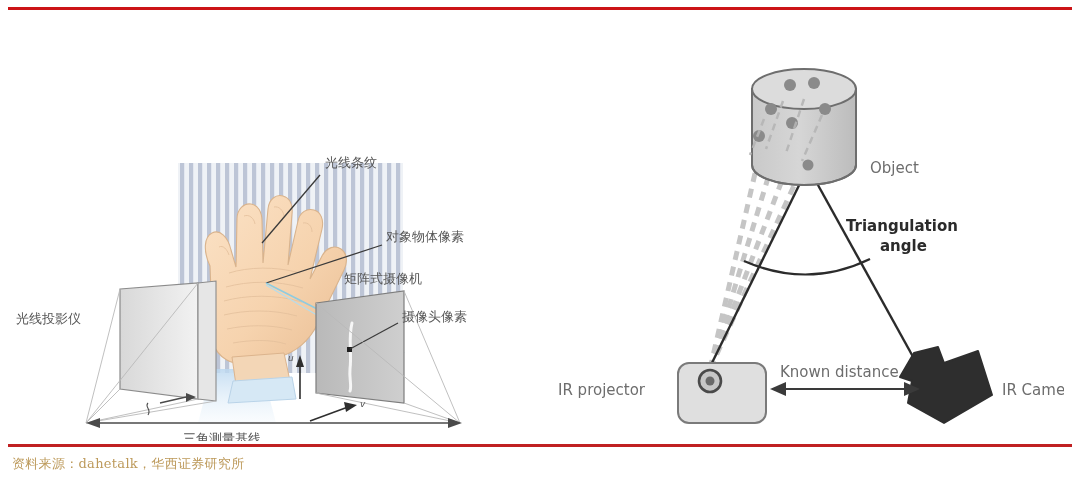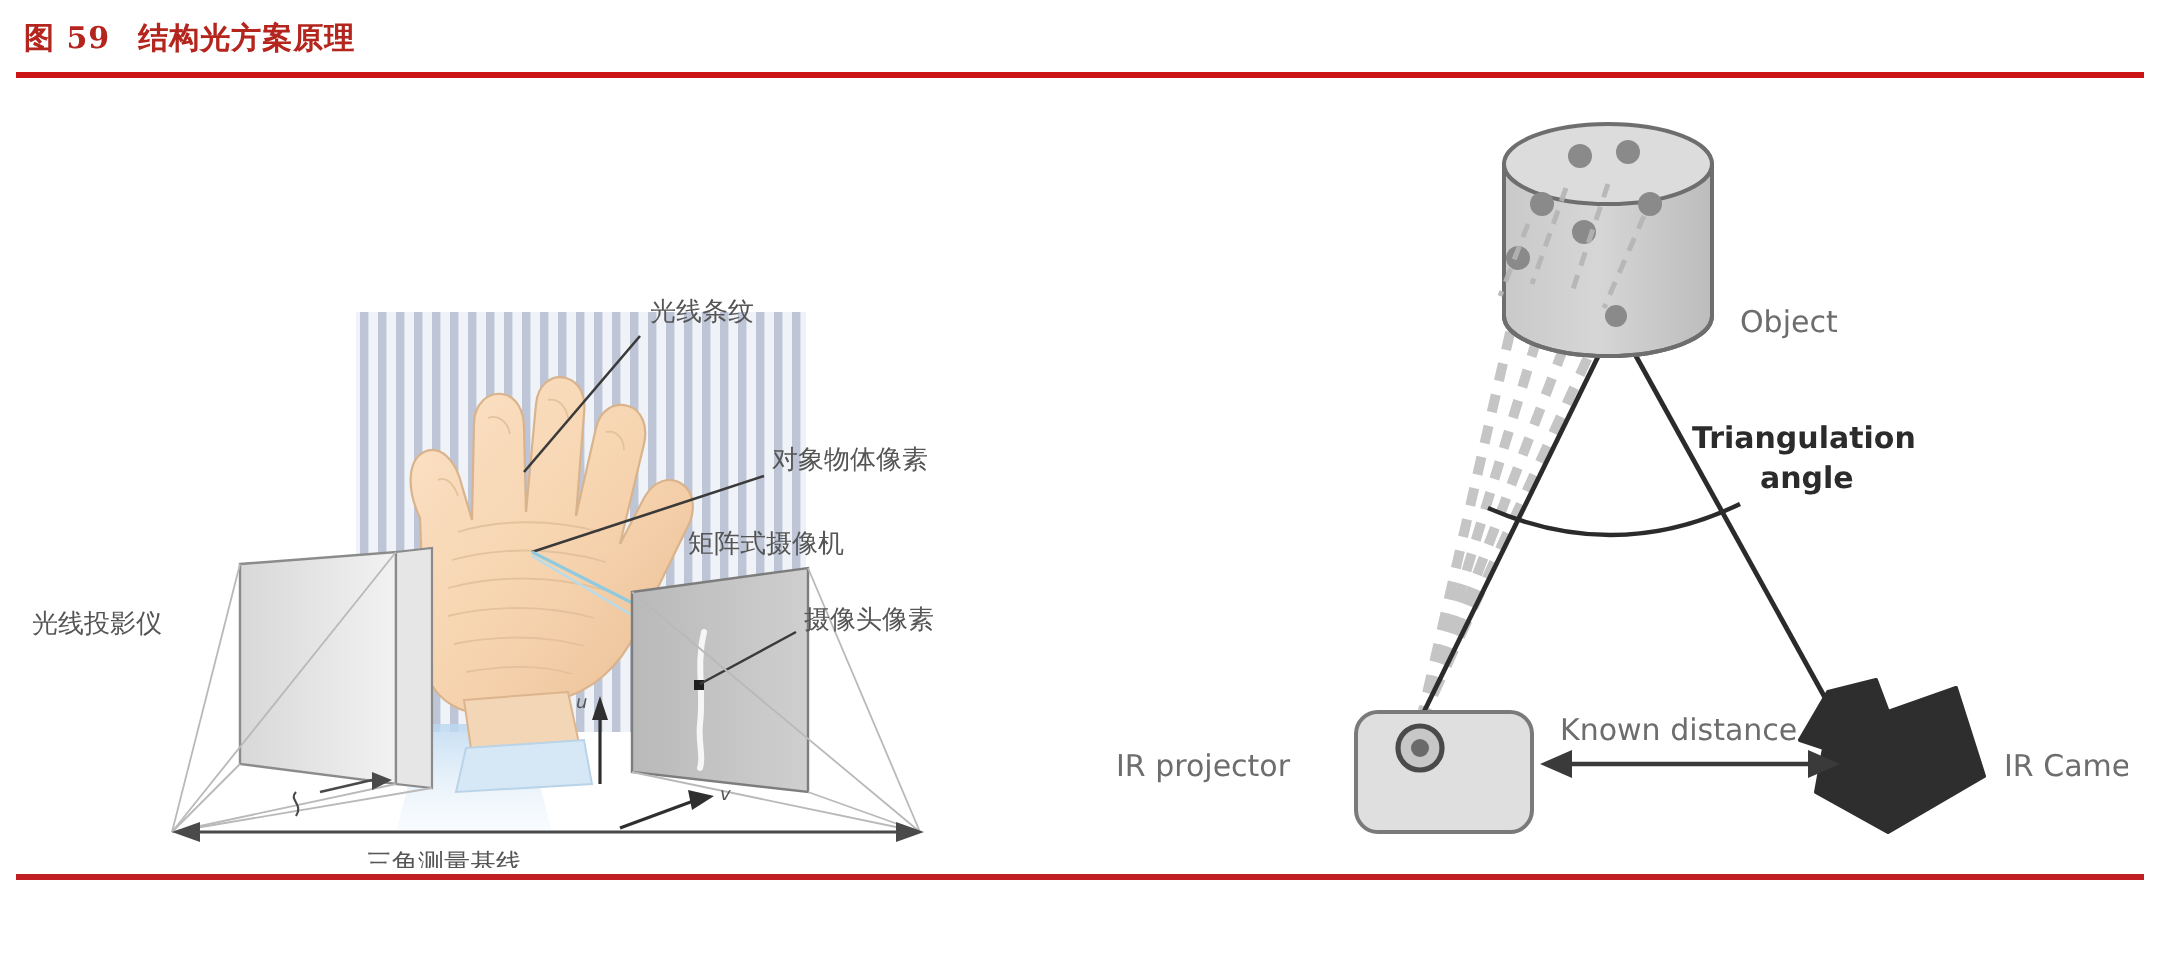--- a/index.html
+++ b/index.html
@@ -84,9 +84,6 @@
 
 <div class="figure-wrap">
 
-  <div class="fig-title">
-    <span class="num">图 59</span><span>结构光方案原理</span>
-  </div>
 
   <div class="rule-top"></div>
 

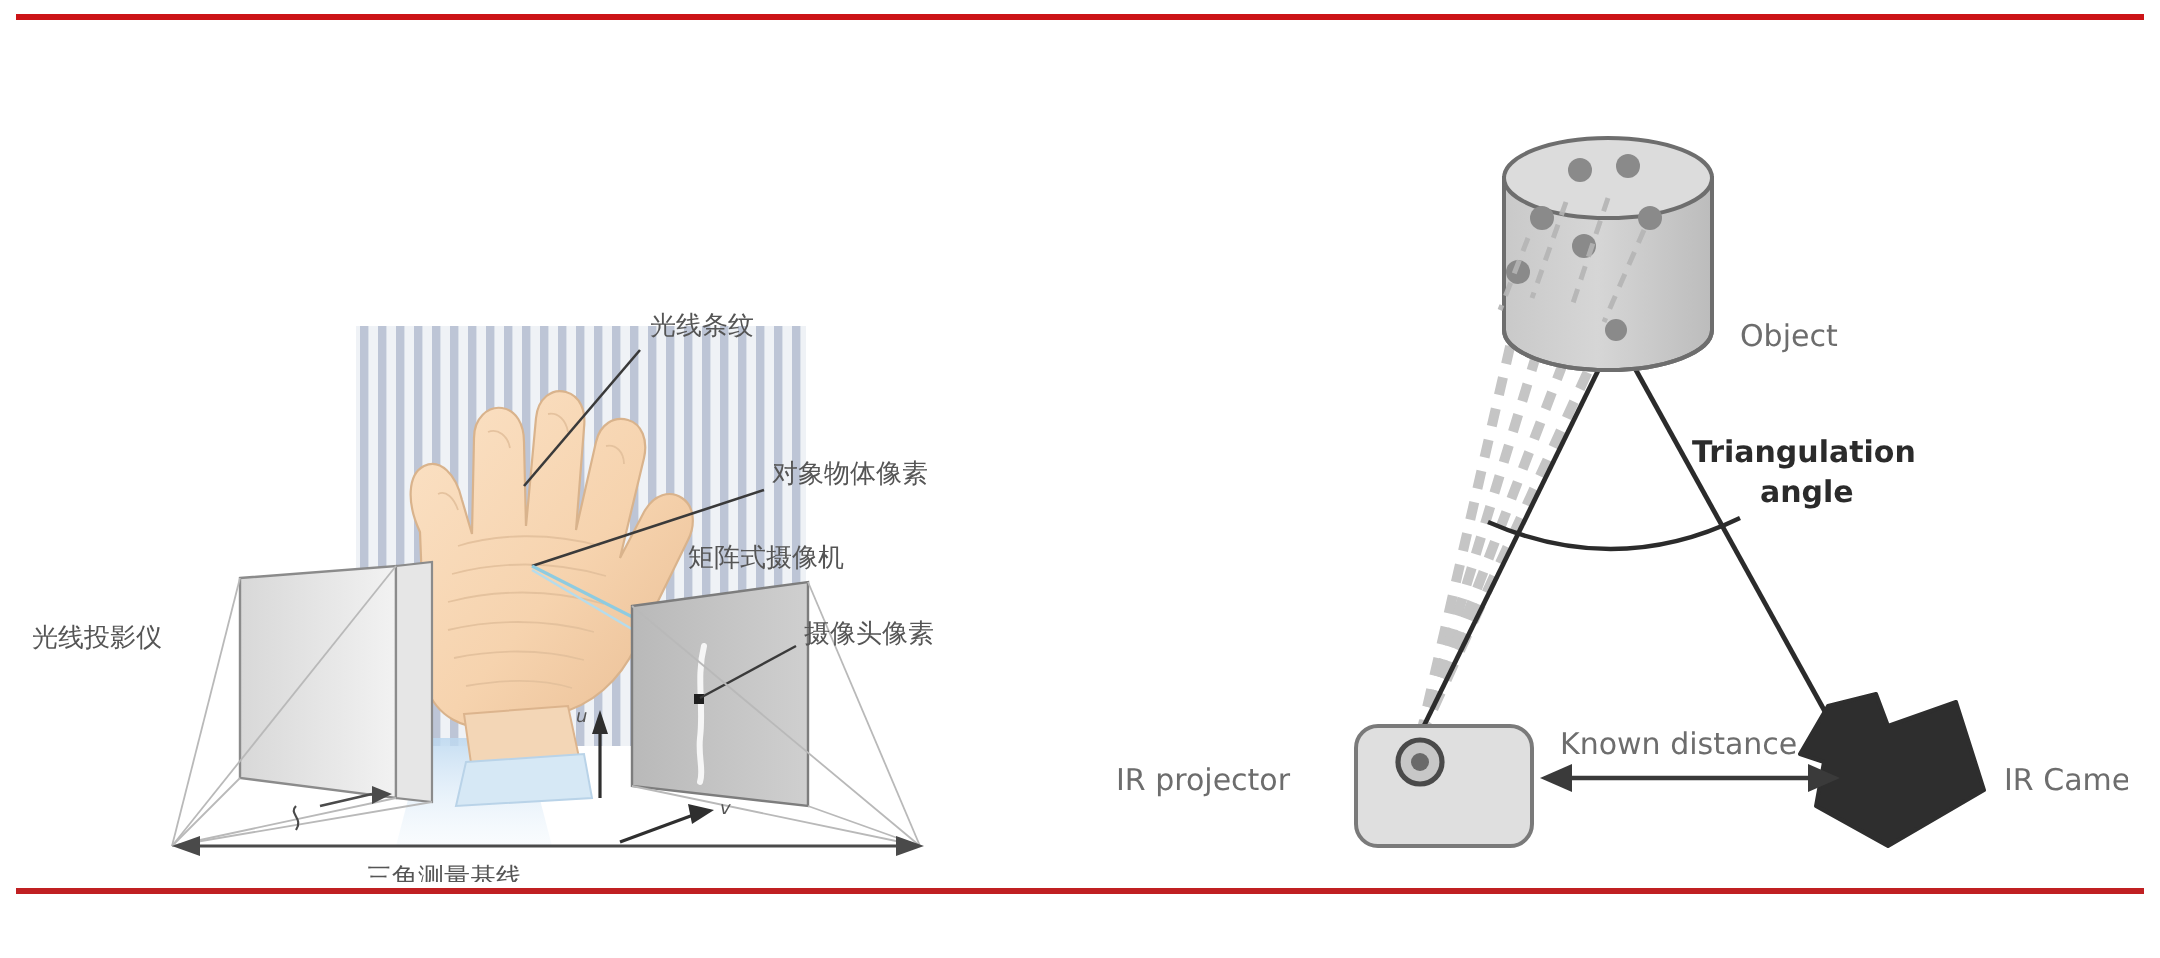--- a/index.html
+++ b/index.html
@@ -315,6 +315,7 @@
   </div>
 
   <div class="rule-bottom"></div>
+  <div class="fig-source">资料来源：dahetalk，华西证券研究所</div>
 
 </div>
 

